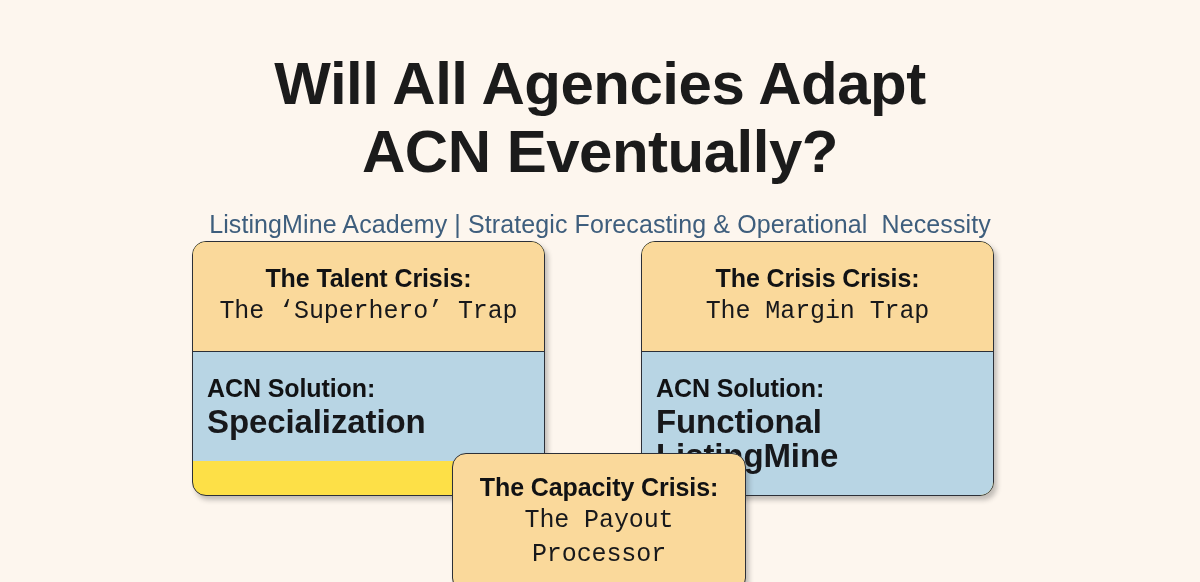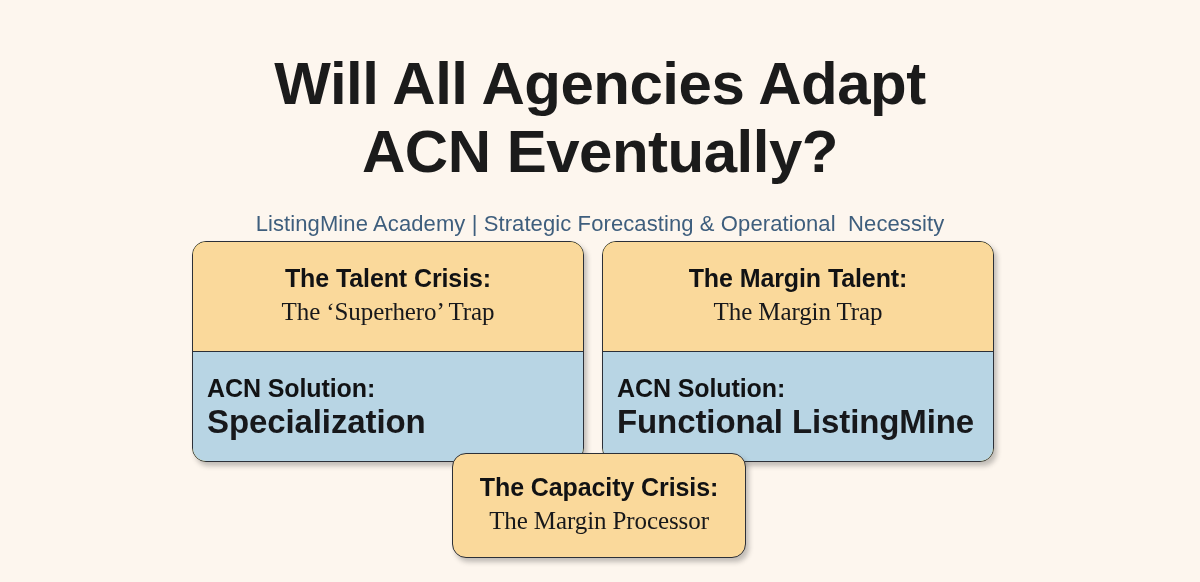--- a/index.html
+++ b/index.html
@@ -48,7 +48,7 @@
     color: #3E5E7D;
     font-family: "Liberation Sans", sans-serif;
     font-weight: 400;
-    font-size: 22px;
+    font-size: 25px;
     line-height: 28px;
     letter-spacing: 0.1px;
     white-space: pre;

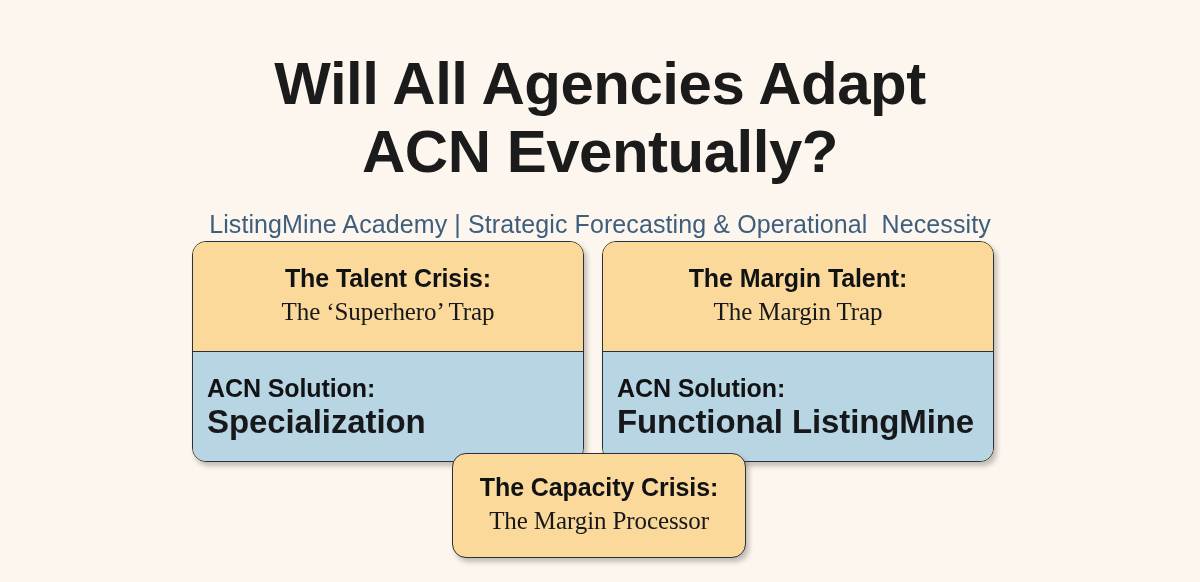--- a/index.html
+++ b/index.html
@@ -65,7 +65,7 @@
   }
 
   .card {
-    width: 392px;
+    width: 353px;
     box-sizing: border-box;
     border: 1.6px solid #2C3038;
     border-radius: 14px;

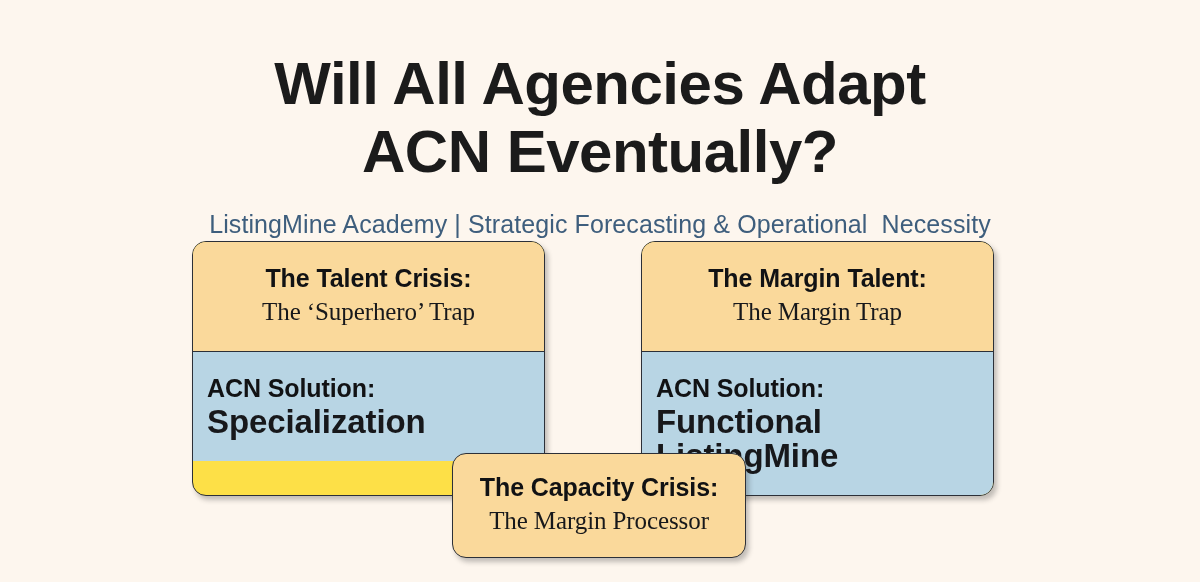--- a/index.html
+++ b/index.html
@@ -168,7 +168,7 @@
 
     <div class="card">
       <div class="card-problem">
-        <div class="crisis-heading">The Margin Talent:</div>
+        <div class="crisis-heading">The Crisis Crisis:</div>
         <div class="crisis-detail">The Margin Trap</div>
       </div>
       <div class="card-solution">

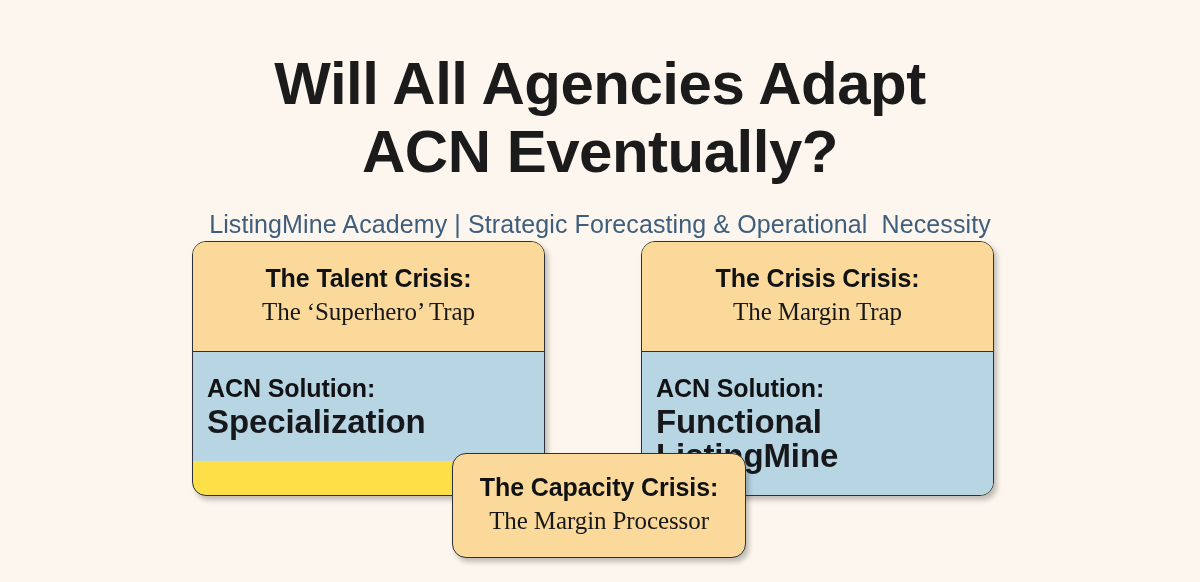--- a/index.html
+++ b/index.html
@@ -98,7 +98,7 @@
 
   .crisis-detail {
     color: #17181B;
-    font-family: Liberation Serif, serif;
+    font-family: Liberation Mono, monospace;
     font-weight: 400;
     font-size: 25px;
     line-height: 34px;

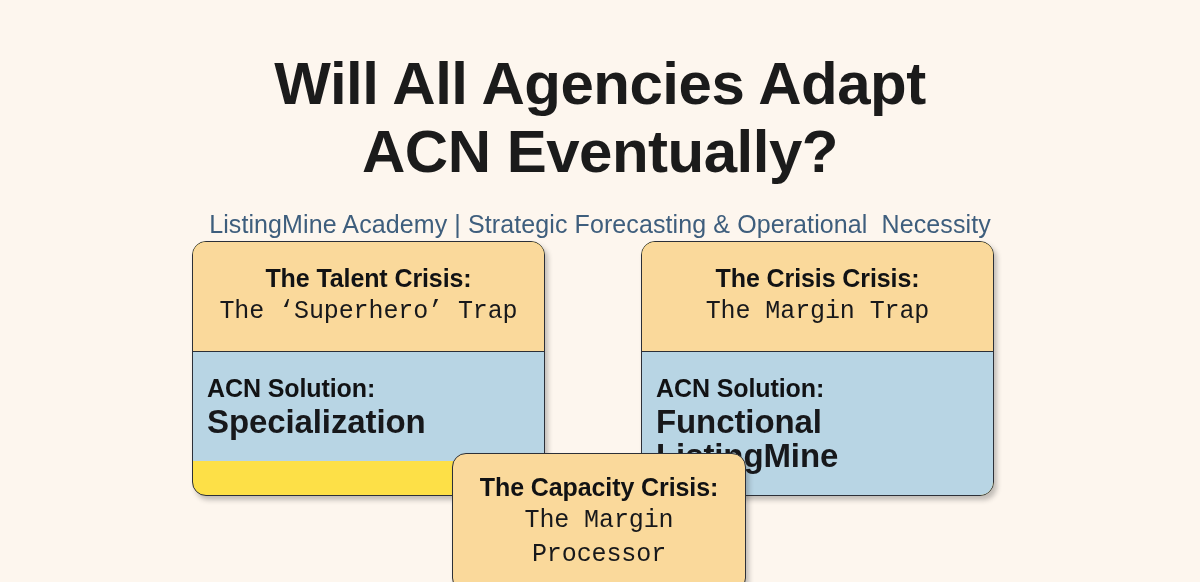--- a/index.html
+++ b/index.html
@@ -182,7 +182,7 @@
   <div class="card-bottom-wrap">
     <div class="card-bottom">
       <div class="crisis-heading">The Capacity Crisis:</div>
-      <div class="crisis-detail">The Margin Processor</div>
+      <div class="crisis-detail">The Payout Processor</div>
     </div>
   </div>
 

